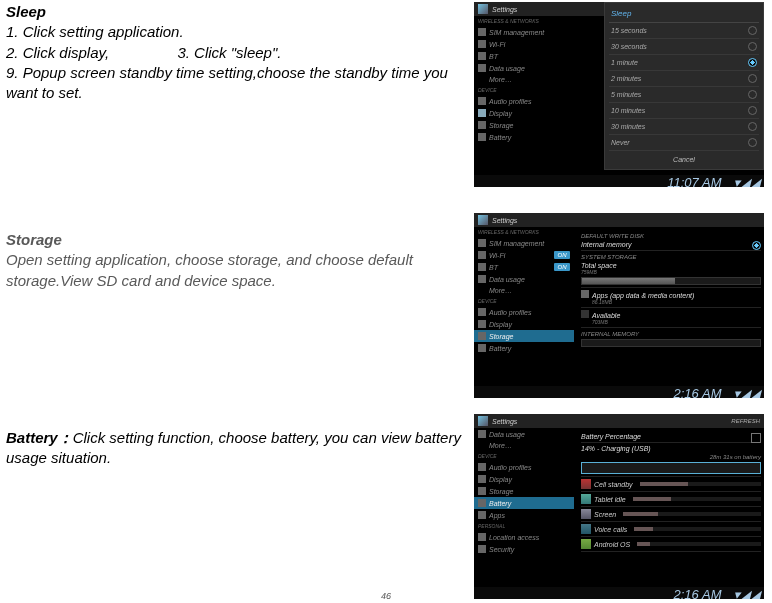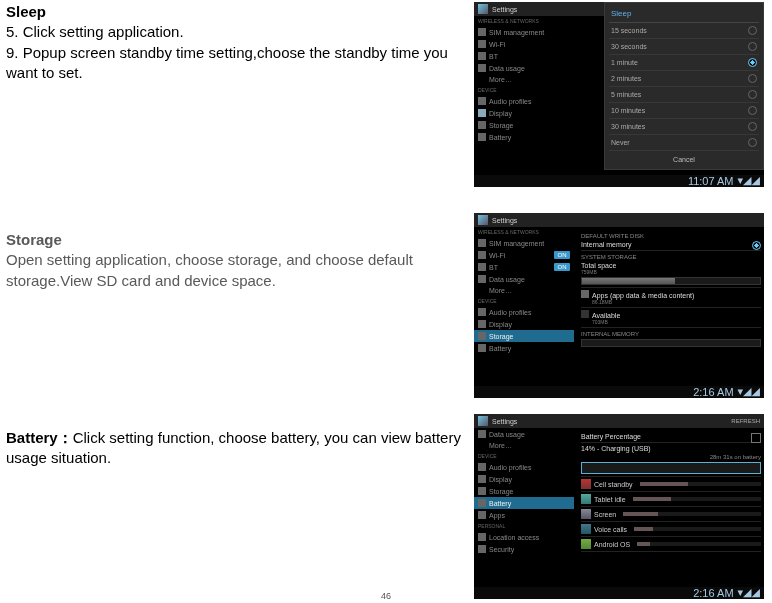--- a/index.html
+++ b/index.html
@@ -15,6 +15,7 @@
     position: relative;
     width: 772px;
     height: 603px;
+    font-style: italic;
   }
   .text-col {
     position: absolute;

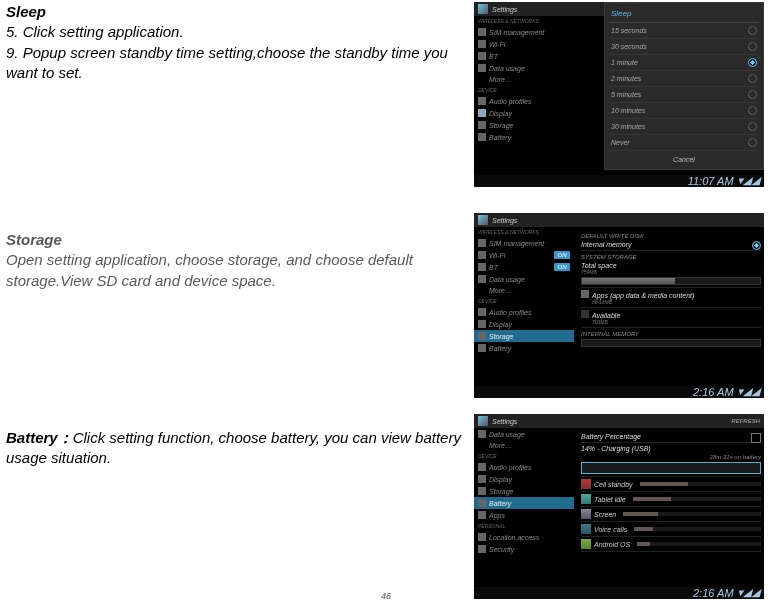--- a/index.html
+++ b/index.html
@@ -178,7 +178,7 @@
 
   <div class="text-col" style="top:2px;">
     <div class="bold">Sleep</div>
-    <div>5. Click setting application.</div>
+    <div>1. Click setting application.</div>
     <div>9. Popup screen standby time setting,choose the standby time you want to set.</div>
   </div>
 

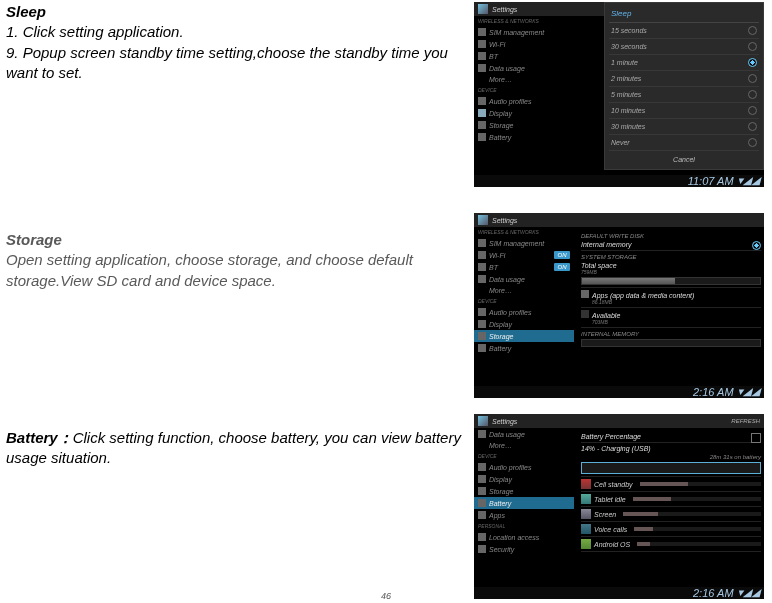--- a/index.html
+++ b/index.html
@@ -179,6 +179,11 @@
   <div class="text-col" style="top:2px;">
     <div class="bold">Sleep</div>
     <div>1. Click setting application.</div>
+    <div>
+      <span>2. Click display,</span>
+      <span style="display:inline-block;width:60px;"></span>
+      <span>3. Click "sleep".</span>
+    </div>
     <div>9. Popup screen standby time setting,choose the standby time you want to set.</div>
   </div>
 

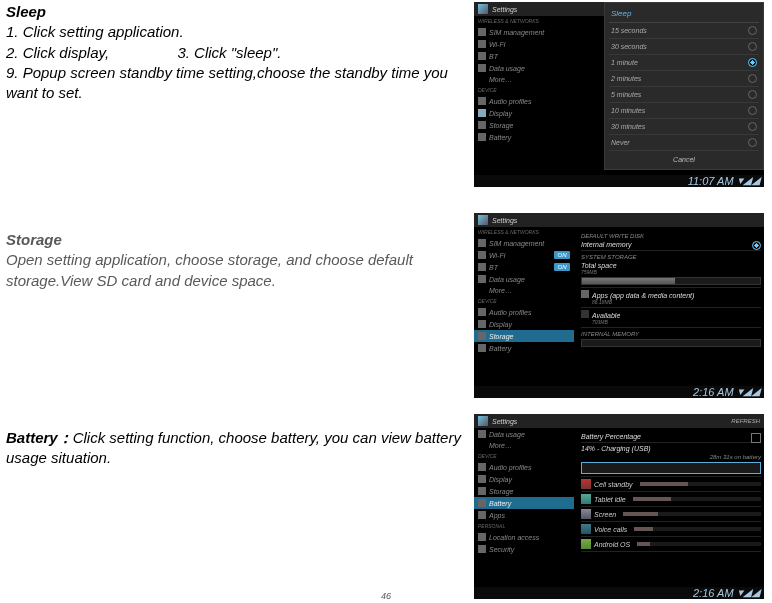--- a/index.html
+++ b/index.html
@@ -116,11 +116,11 @@
     background: #0a0a0a;
     display: flex;
     justify-content: flex-end;
-    align-items: flex-end;
+    align-items: flex-start;
     padding: 0 4px;
-    gap: 4px;
+    gap: 12px;
     color: #a7c8e3;
-    font-size: 11px;
+    font-size: 13px;
   }
   .nav-icons {
     position: absolute;

